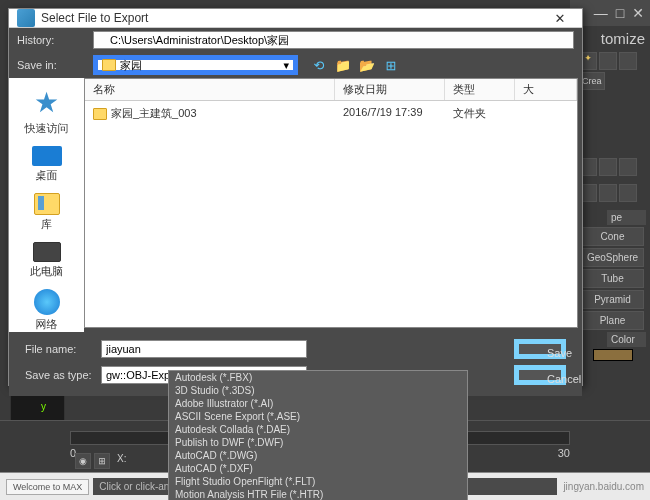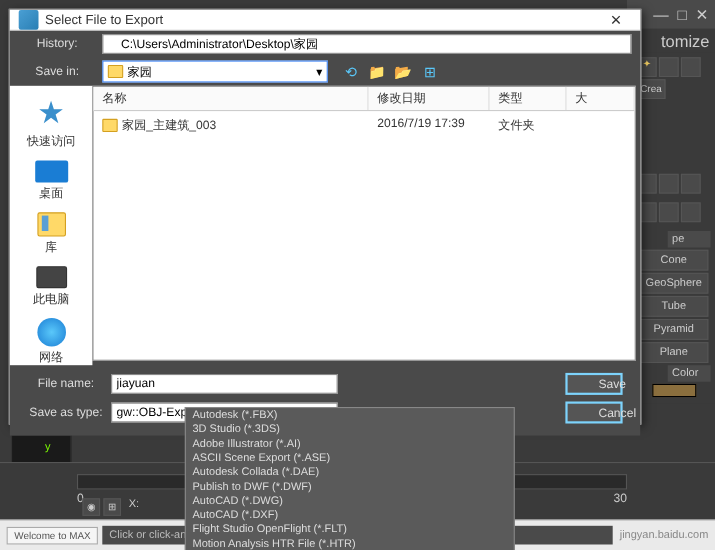--- a/index.html
+++ b/index.html
@@ -25,7 +25,7 @@
     
     .dialog-body { flex: 1; background: #4a4a4a; display: flex; flex-direction: column; }
     .history-row, .savein-row, .filename-row, .savetype-row { display: flex; align-items: center; padding: 3px 8px; gap: 6px; }
-    .row-label { color: #ddd; width: 70px; text-align: center; font-size: 11px; }
+    .row-label { color: #ddd; width: 70px; text-align: left; font-size: 11px; }
     .history-select { flex: 1; height: 18px; background: #fff; border: 1px solid #888; padding: 0 16px; font-size: 11px; }
     .savein-select { width: 205px; height: 20px; background: #fff; border: 1px solid #3b82f6; display: flex; align-items: center; padding: 0 4px; gap: 4px; }
     .folder-mini { width: 14px; height: 12px; background: #ffd968; border: 1px solid #d4a020; border-radius: 1px; }

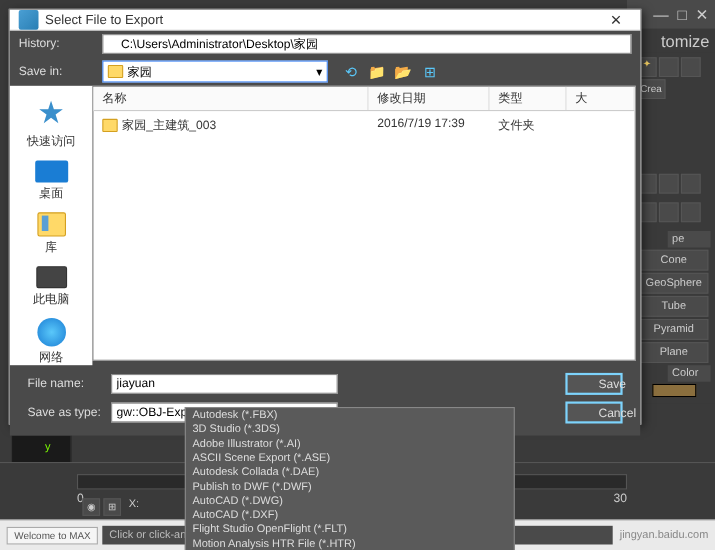--- a/index.html
+++ b/index.html
@@ -27,7 +27,7 @@
     .history-row, .savein-row, .filename-row, .savetype-row { display: flex; align-items: center; padding: 3px 8px; gap: 6px; }
     .row-label { color: #ddd; width: 70px; text-align: left; font-size: 11px; }
     .history-select { flex: 1; height: 18px; background: #fff; border: 1px solid #888; padding: 0 16px; font-size: 11px; }
-    .savein-select { width: 205px; height: 20px; background: #fff; border: 1px solid #3b82f6; display: flex; align-items: center; padding: 0 4px; gap: 4px; }
+    .savein-select { width: 205px; height: 20px; background: #fff; border: 5px solid #3b82f6; display: flex; align-items: center; padding: 0 4px; gap: 4px; }
     .folder-mini { width: 14px; height: 12px; background: #ffd968; border: 1px solid #d4a020; border-radius: 1px; }
     .nav-icons { display: flex; gap: 6px; margin-left: 6px; }
     .nav-icon { width: 18px; height: 18px; display: flex; align-items: center; justify-content: center; color: #5ac8fa; font-size: 13px; }

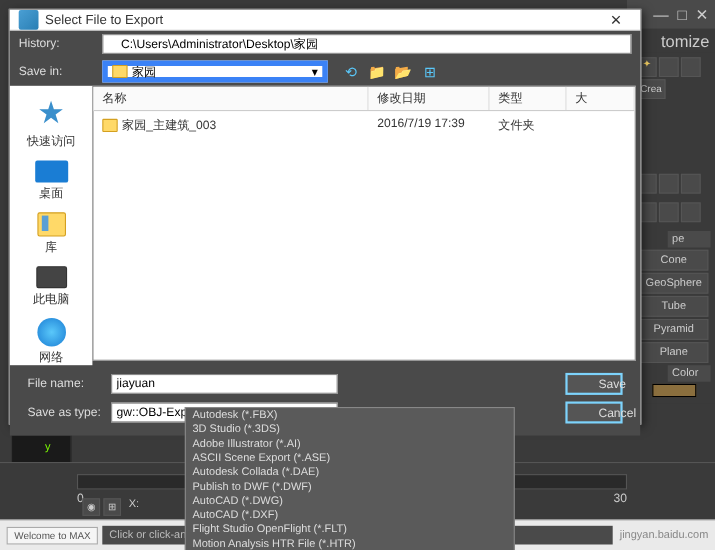--- a/index.html
+++ b/index.html
@@ -57,7 +57,7 @@
     .bottom-inputs { padding: 4px 8px 8px 8px; }
     .filename-row input, .savetype-row .type-select { flex: 1; height: 18px; background: #fff; border: 1px solid #888; padding: 0 4px; font-size: 11px; max-width: 300px; }
     .type-select { display: flex; align-items: center; justify-content: space-between; }
-    .dlg-btn { width: 52px; height: 20px; background: #555; color: #ddd; border: 2px solid #7dd3fc; text-align: center; line-height: 18px; font-size: 11px; cursor: pointer; padding-left: 28px; }
+    .dlg-btn { width: 52px; height: 20px; background: #555; color: #ddd; border: 5px solid #7dd3fc; text-align: center; line-height: 18px; font-size: 11px; cursor: pointer; padding-left: 28px; }
     
     .dropdown-list { position: absolute; left: 168px; top: 370px; width: 300px; background: #5a5a5a; border: 1px solid #888; z-index: 100; }
     .dropdown-list div { color: #ddd; padding: 1px 6px; font-size: 10px; }

